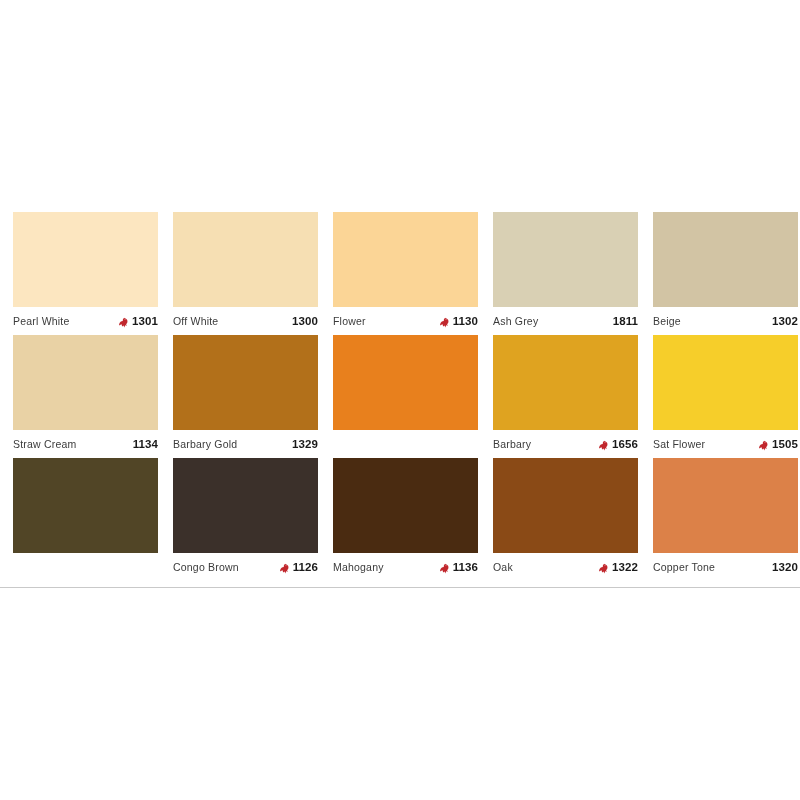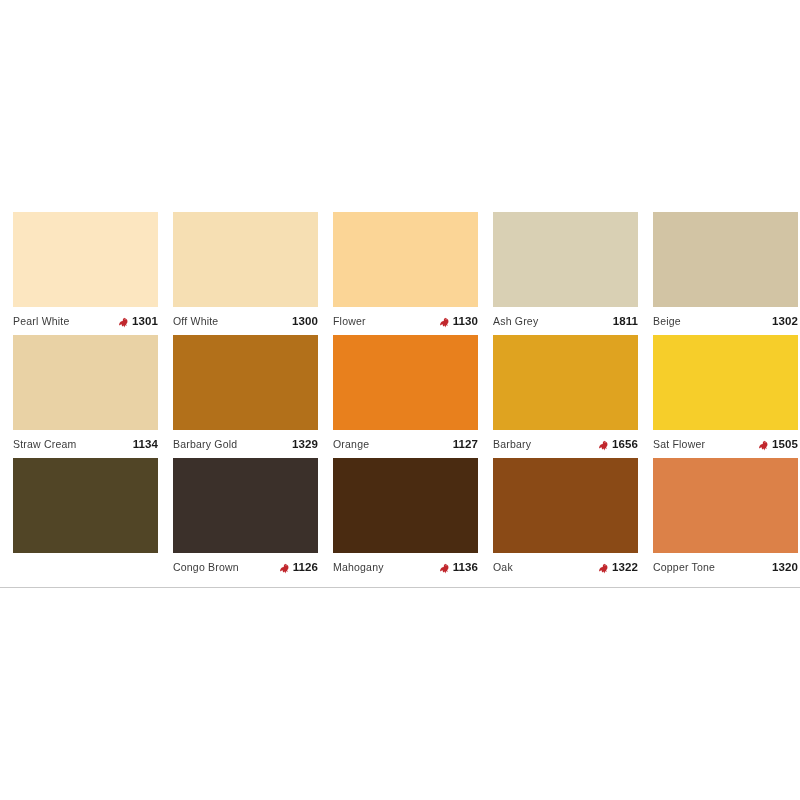--- a/index.html
+++ b/index.html
@@ -213,13 +213,6 @@
 
       <div class="swatch-cell">
         <div class="swatch-color" style="background-color: rgb(232, 128, 29);"></div>
-        <div class="swatch-label-row">
-          <span class="swatch-name">Orange</span>
-          <span class="swatch-code-wrap">
-
-            <span class="swatch-code">1127</span>
-          </span>
-        </div>
       </div>
 
       <div class="swatch-cell">

